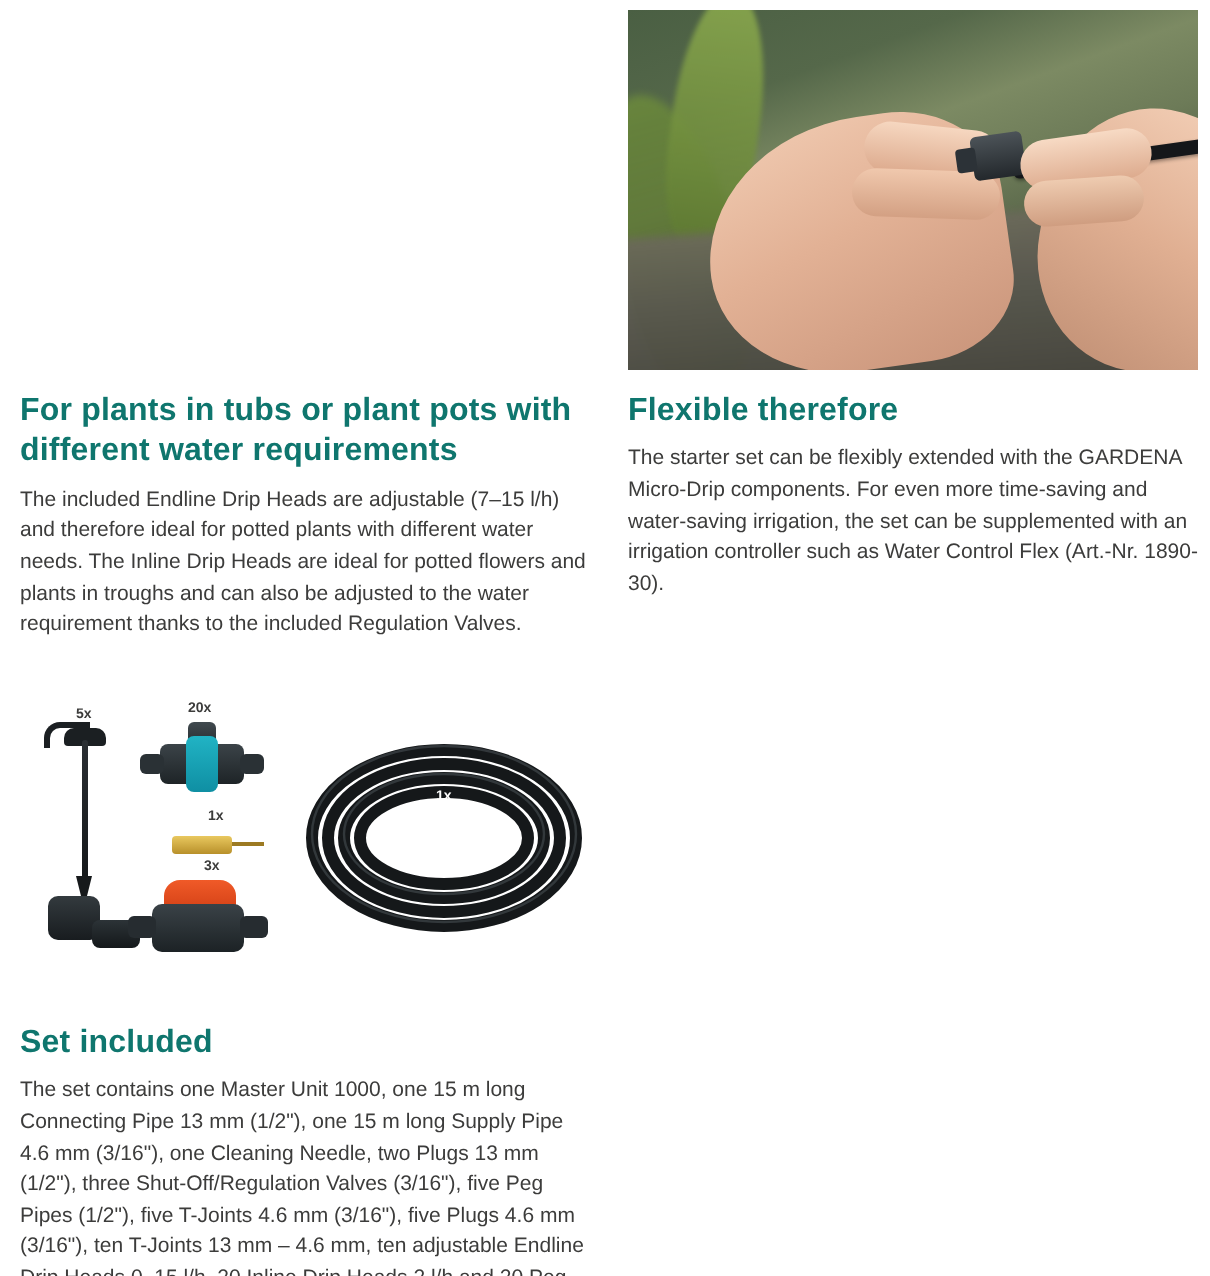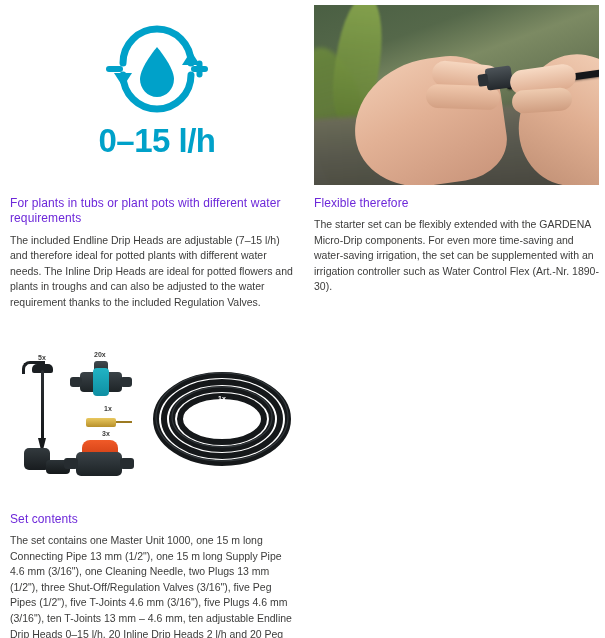--- a/index.html
+++ b/index.html
@@ -440,27 +440,6 @@
 
   <div class="top-row">
 
-    <div class="panel-left">
-      <div class="icon-graphic">
-        <div class="icon-inner">
-          <svg width="150" height="110" viewBox="0 0 150 110">
-
-            <path d="M41 44 A34 34 0 0 1 109 44" fill="none" stroke="#00a1c9" stroke-width="7" stroke-linecap="round"></path>
-            <path d="M109 56 A34 34 0 0 1 41 56" fill="none" stroke="#00a1c9" stroke-width="7" stroke-linecap="round"></path>
-            <polygon points="109,32 118,46 100,46" fill="#00a1c9"></polygon>
-            <polygon points="41,68 32,54 50,54" fill="#00a1c9"></polygon>
-
-            <path d="M75 28 C75 28 58 48 58 60 C58 70 65.6 78 75 78 C84.4 78 92 70 92 60 C92 48 75 28 75 28 Z" fill="#00a1c9"></path>
-
-            <rect x="24" y="47" width="17" height="6" rx="3" fill="#00a1c9"></rect>
-
-            <rect x="109" y="47" width="17" height="6" rx="3" fill="#00a1c9"></rect>
-            <rect x="114.5" y="41.5" width="6" height="17" rx="3" fill="#00a1c9"></rect>
-          </svg>
-          <div class="badge-value">0–15 l/h</div>
-        </div>
-      </div>
-    </div>
 
     <div class="panel-right">
       <div class="photo">

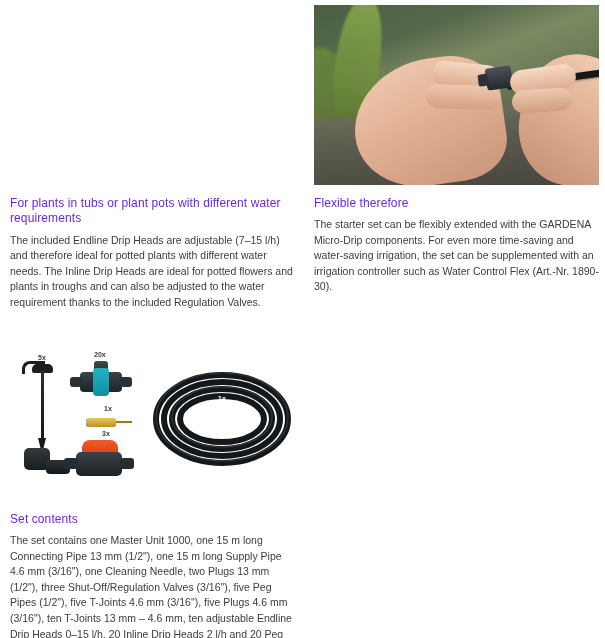--- a/index.html
+++ b/index.html
@@ -225,9 +225,9 @@
   }
   h3.section-title {
     margin: 0 0 6px 0;
-    color: #6d28d9;
-    font-size: 12px;
-    font-weight: normal;
+    color: #0f766e;
+    font-size: 16px;
+    font-weight: bold;
     line-height: 1.28;
     letter-spacing: 0.1px;
   }

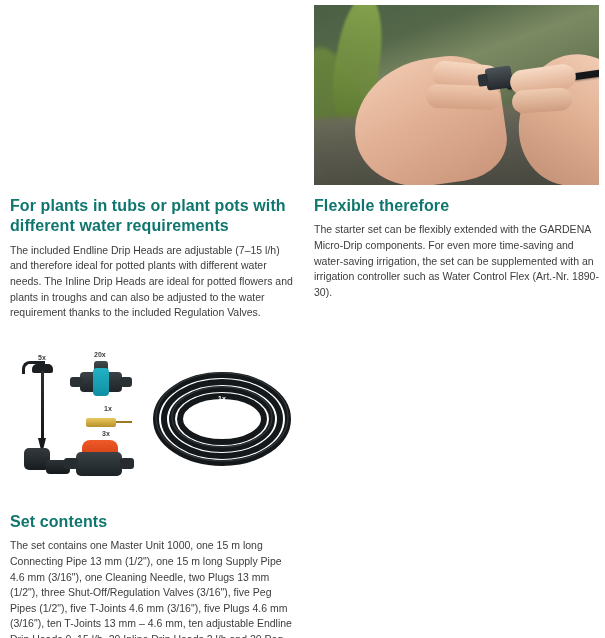--- a/index.html
+++ b/index.html
@@ -514,7 +514,7 @@
   </div>
 
   <div class="col-left" id="set-contents-block" style="width:288px;">
-    <h3 class="section-title">Set contents</h3>
+    <h3 class="section-title">Set included</h3>
     <p class="body-text">The set contains one Master Unit 1000, one 15 m long Connecting Pipe 13 mm (1/2"), one 15 m long Supply Pipe 4.6 mm (3/16"), one Cleaning Needle, two Plugs 13 mm (1/2"), three Shut-Off/Regulation Valves (3/16"), five Peg Pipes (1/2"), five T-Joints 4.6 mm (3/16"), five Plugs 4.6 mm (3/16"), ten T-Joints 13 mm – 4.6 mm, ten adjustable Endline Drip Heads 0–15 l/h, 20 Inline Drip Heads 2 l/h and 20 Peg Pipes (3/16").</p>
   </div>
 

